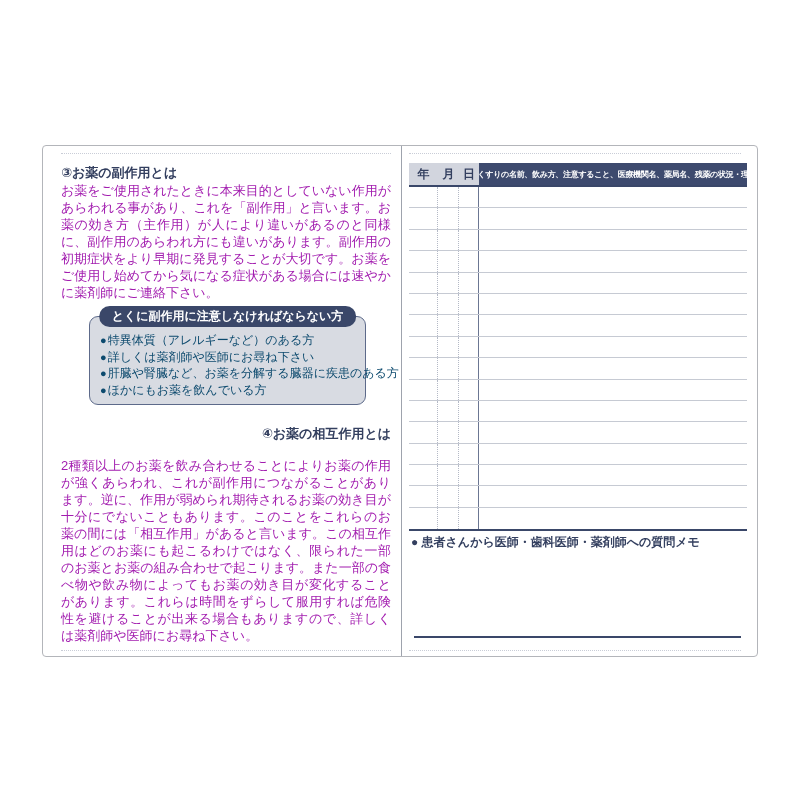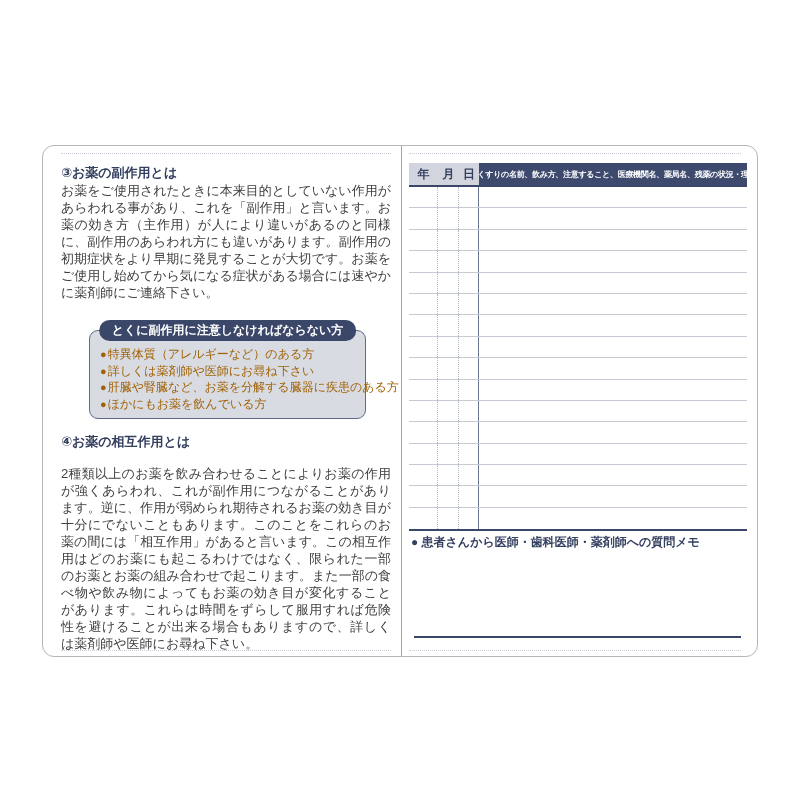--- a/index.html
+++ b/index.html
@@ -16,7 +16,7 @@
     width: 716px; height: 512px;
     background: #ffffff;
     border: 1px solid #b3b5ba;
-    border-radius: 12px;
+    border-radius: 4px;
   }
   .spine {
     position: absolute;

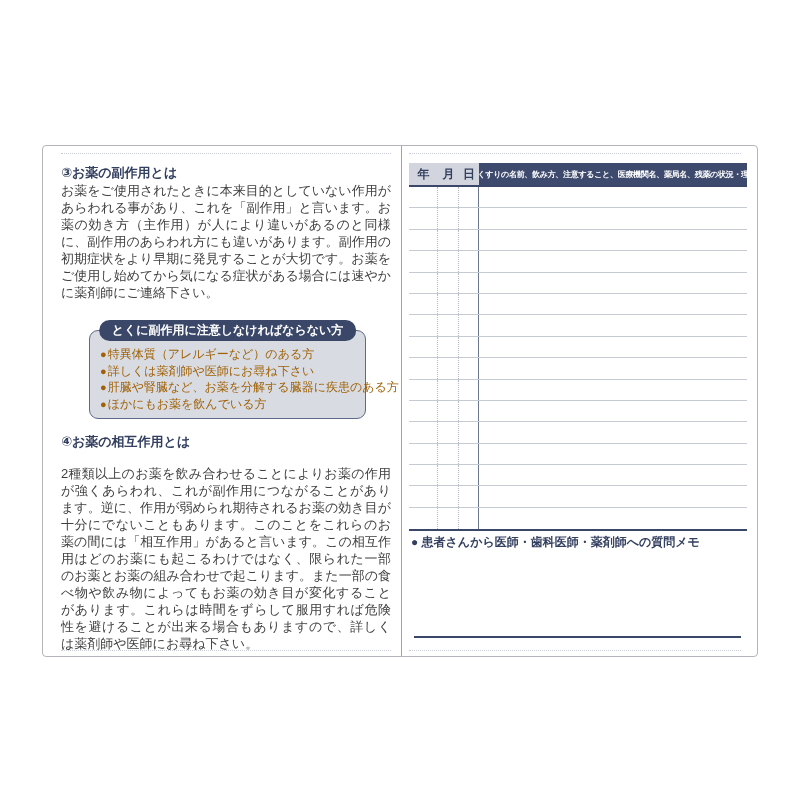--- a/index.html
+++ b/index.html
@@ -51,7 +51,7 @@
     font-size: 13px;
     line-height: 17px;
     text-align: justify;
-    color: #404040;
+    color: #a21caf;
   }
   .caution-box {
     position: relative;

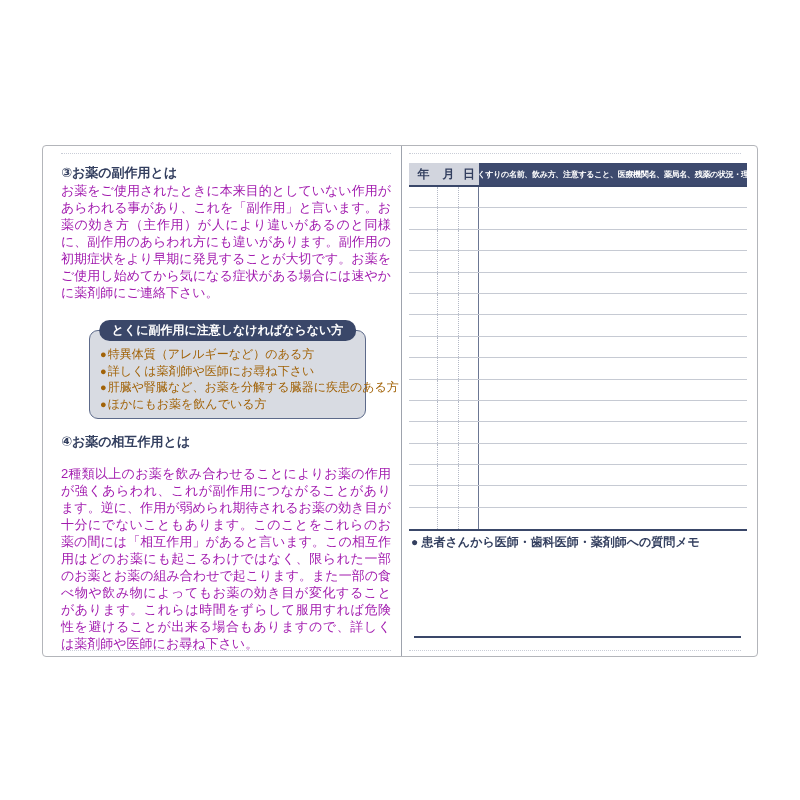--- a/index.html
+++ b/index.html
@@ -55,7 +55,7 @@
   }
   .caution-box {
     position: relative;
-    margin: 29px 25px 0 28px;
+    margin: 15px 25px 0 28px;
     background: #d8dbe2;
     border: 1px solid #5d6a8a;
     border-radius: 9px;

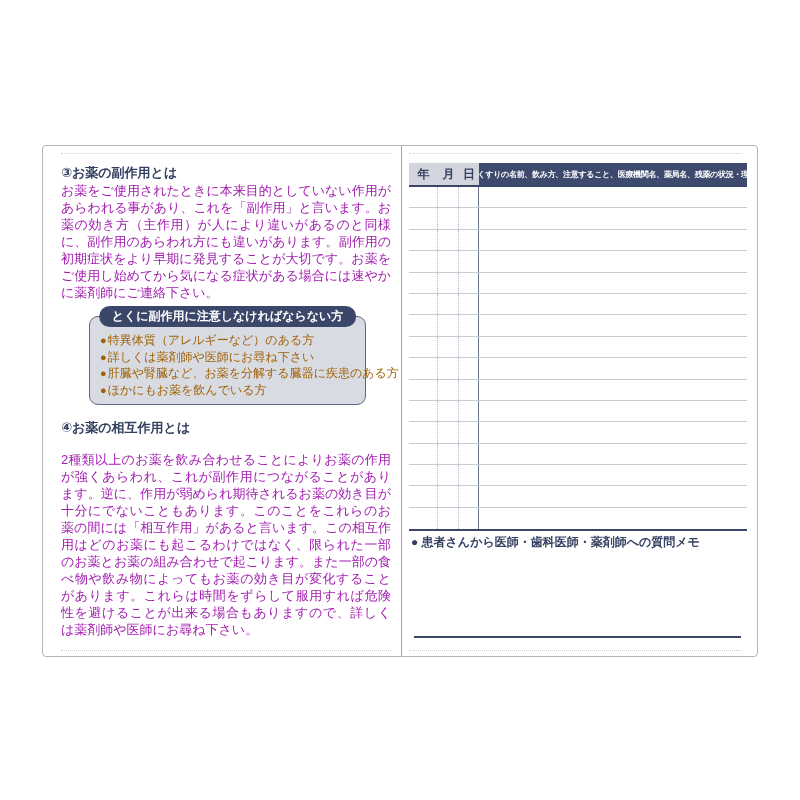--- a/index.html
+++ b/index.html
@@ -78,7 +78,7 @@
   .caution-list li {
     font-size: 12px;
     line-height: 16.5px;
-    color: #a16207;
+    color: #0c4a6e;
     white-space: nowrap;
     font-family: Liberation Serif, serif;
   }

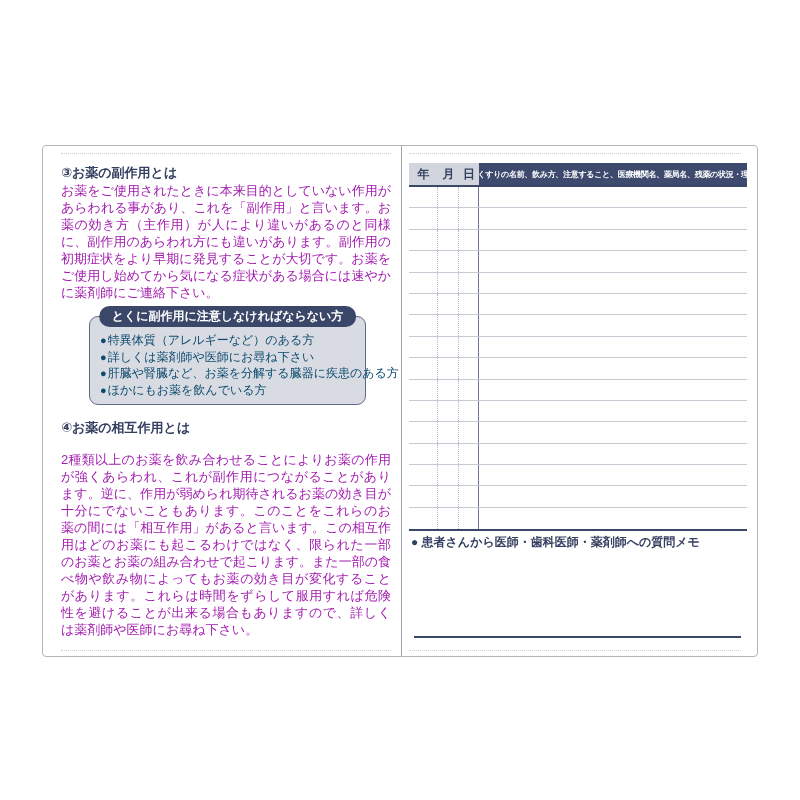--- a/index.html
+++ b/index.html
@@ -83,7 +83,7 @@
     font-family: Liberation Serif, serif;
   }
   .caution-list .b { margin-right: 1px; font-size: 11px; }
-  .sec2-title { margin-top: 14px; }
+  .sec2-title { margin-top: 20px; text-align: right; }
   .sec2-body { margin-top: 14px; }
 
   

